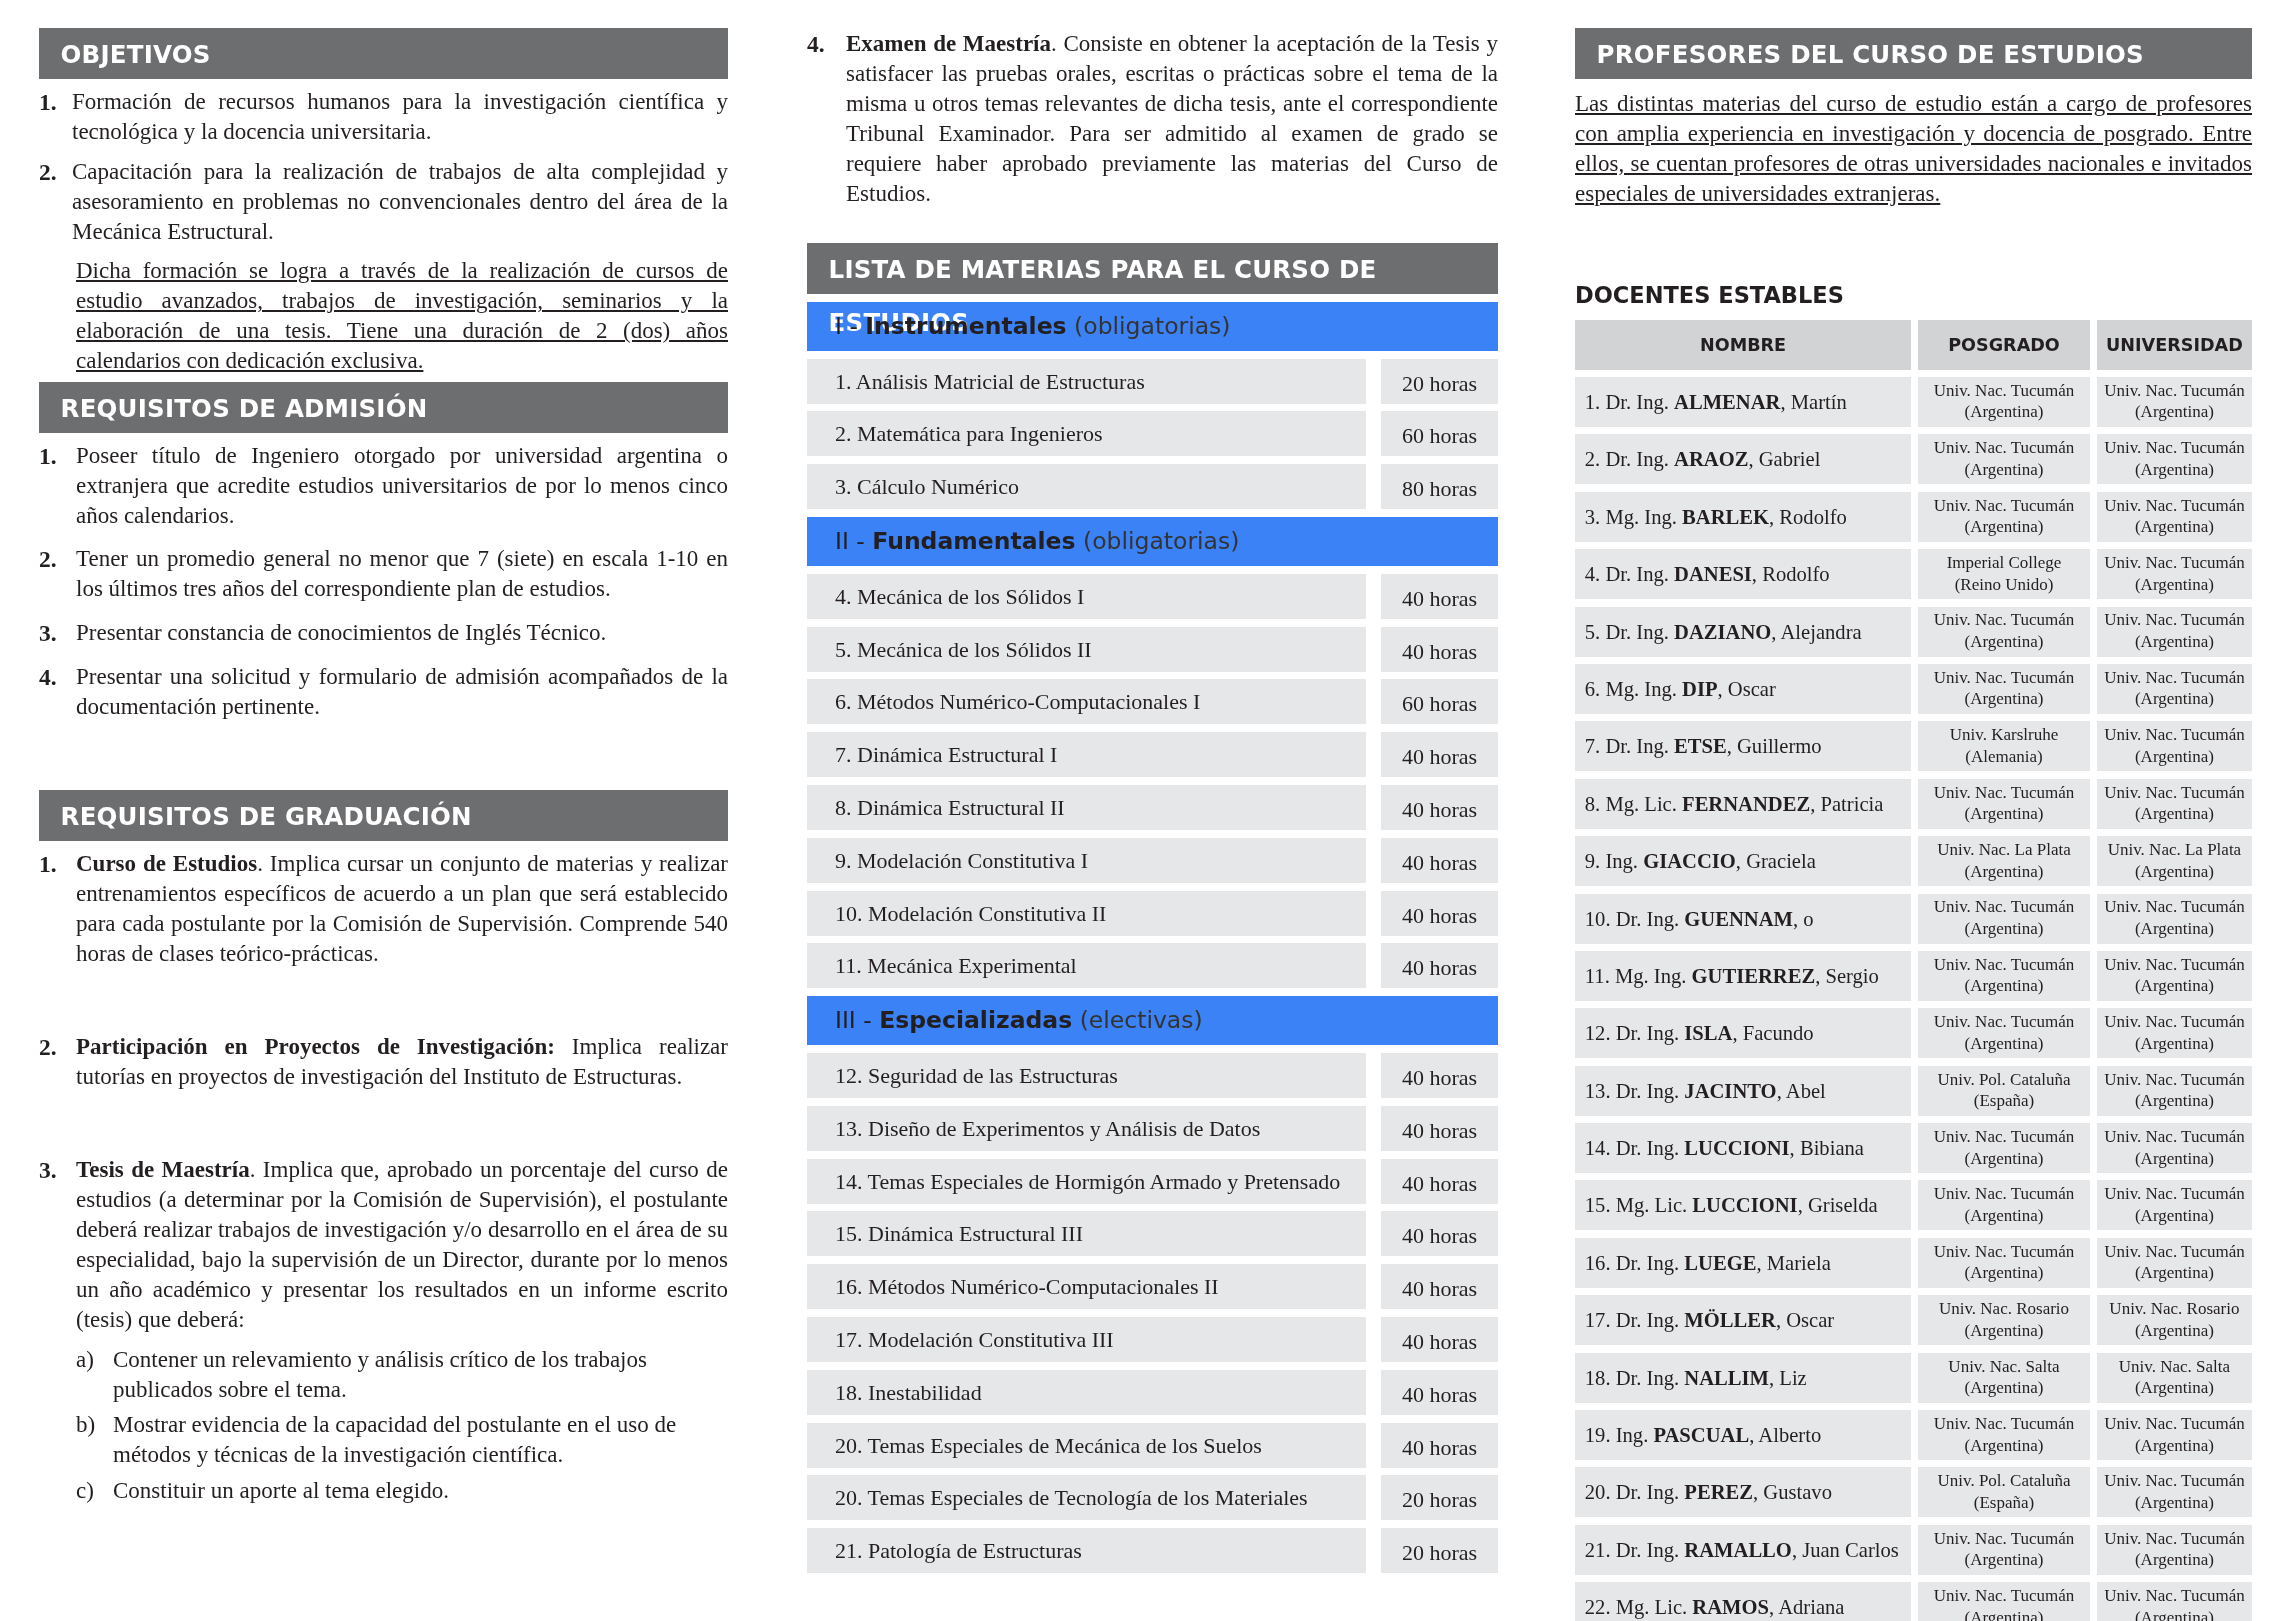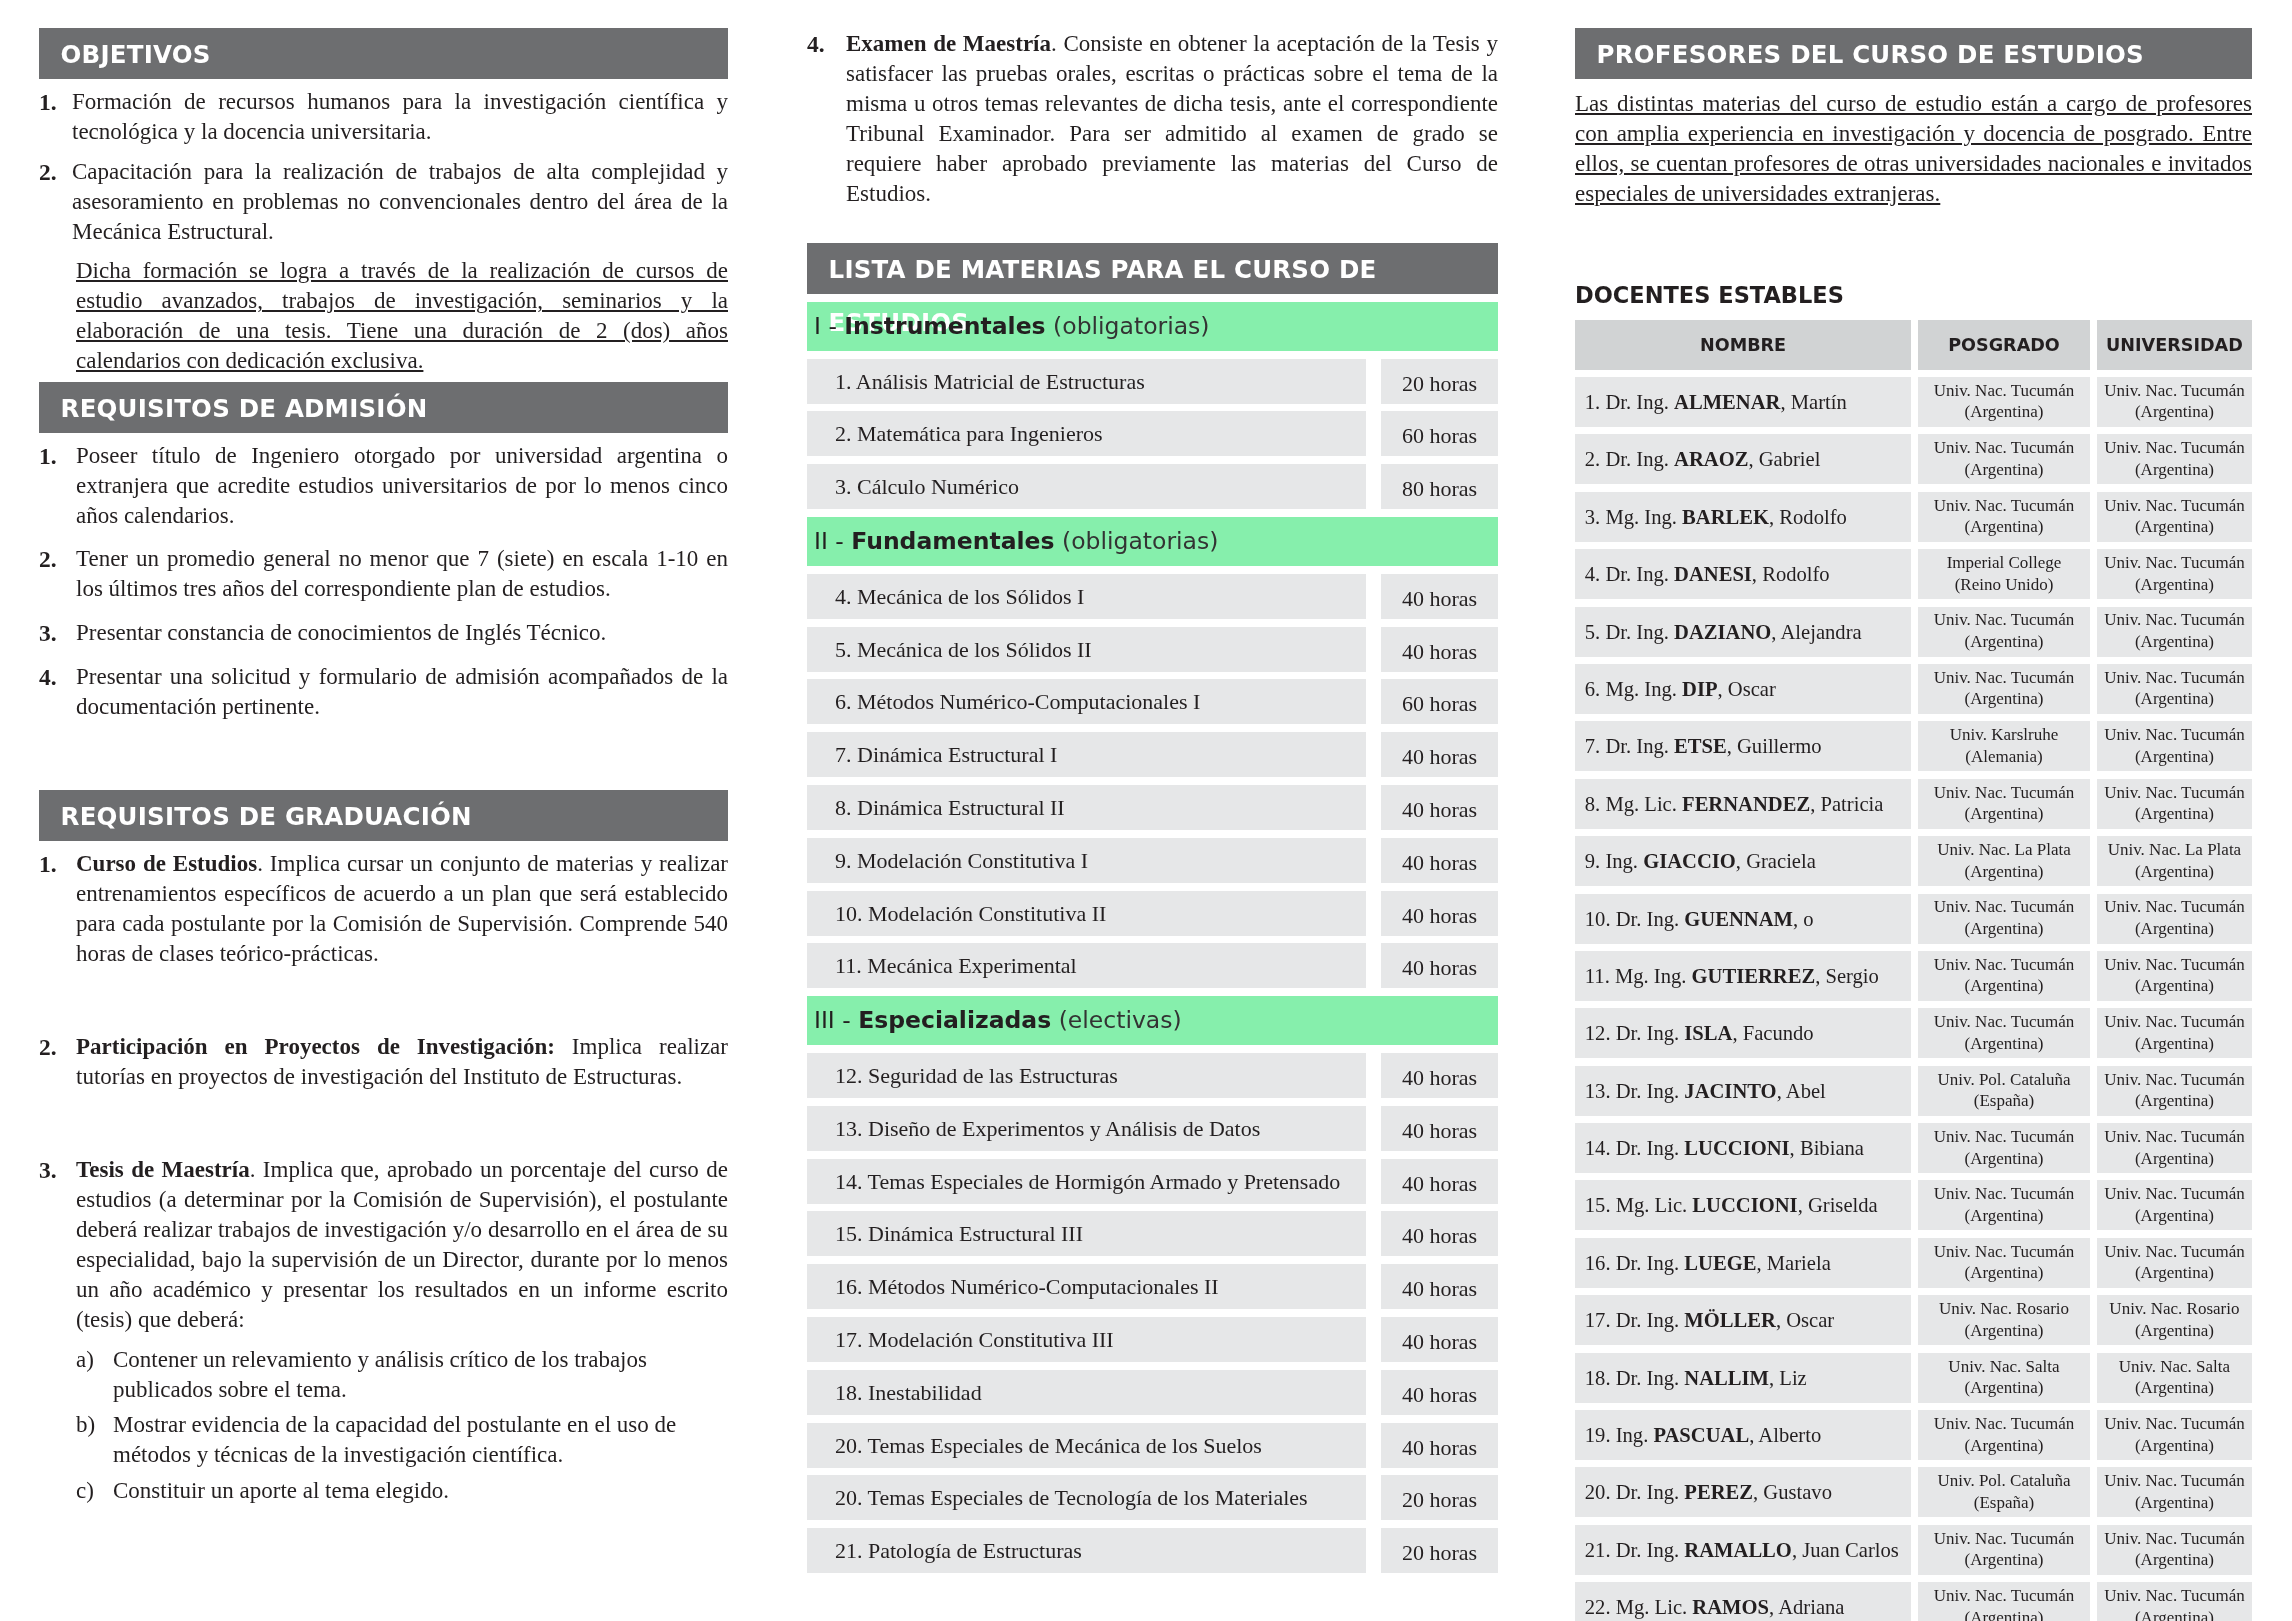--- a/index.html
+++ b/index.html
@@ -23,7 +23,7 @@
   .sub-body { flex: 1; font-family: "Liberation Serif", serif; font-size: 23px; line-height: 30px; }
 
   
-  .cat { background: #86efac; height: 49px; line-height: 49px; padding-left: 7px; margin-top: 7.8px;
+  .cat { background: #3b82f6; height: 49px; line-height: 49px; padding-left: 28px; margin-top: 7.8px;
          font-family: "DejaVu Sans", "Liberation Sans", sans-serif; font-size: 23.5px; color: #231f20; }
   .cat b { font-weight: bold; }
   .cat .paren { font-weight: normal; color: #333; }

